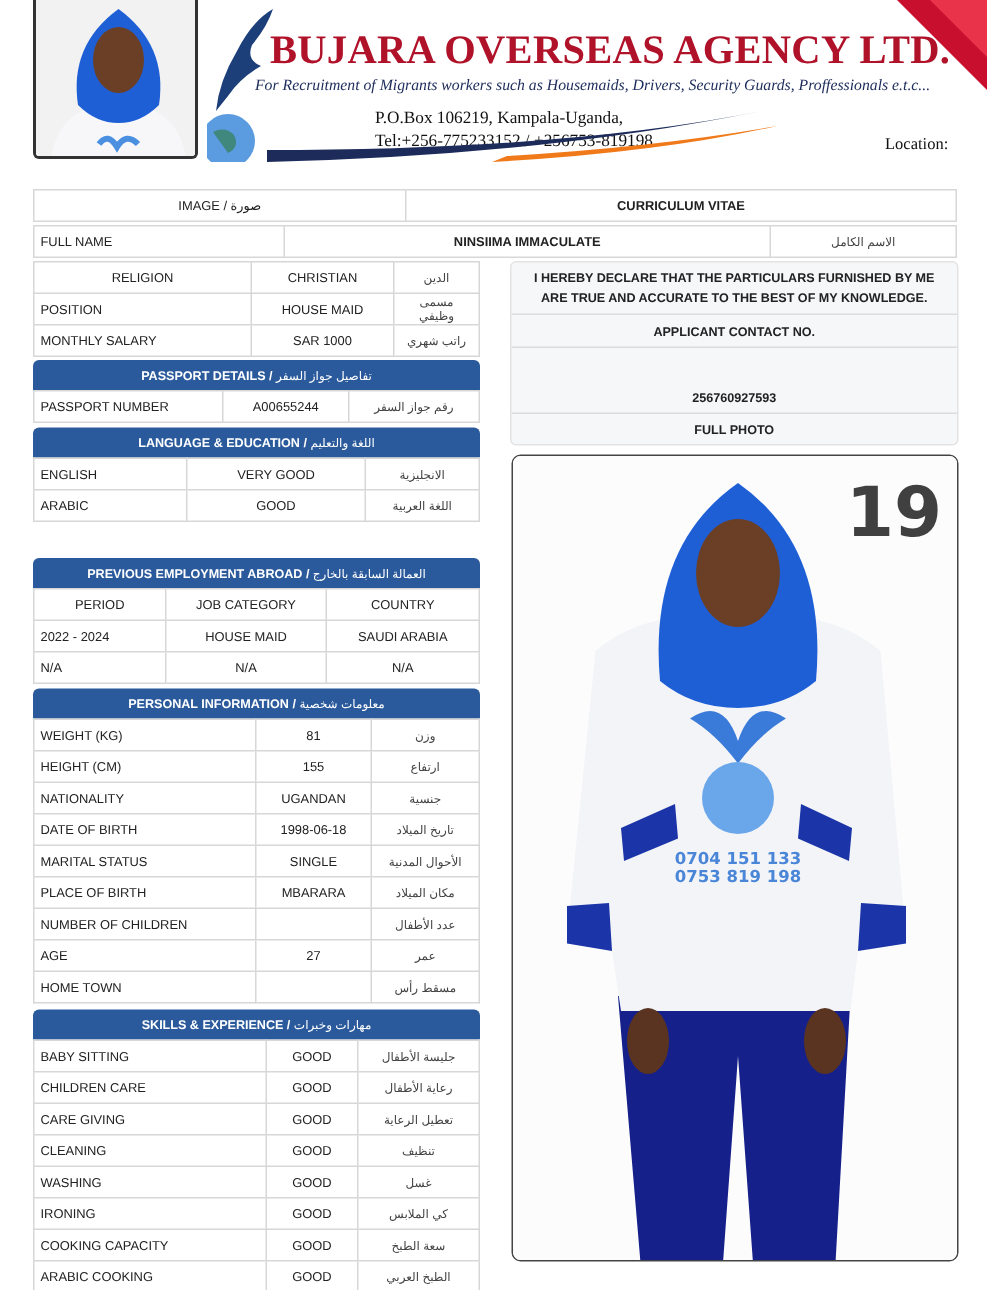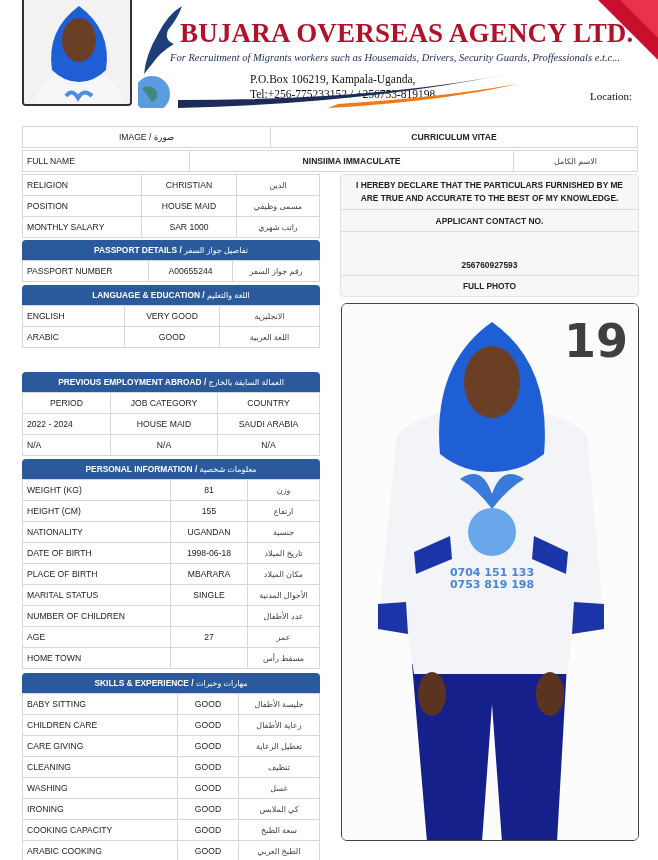--- a/index.html
+++ b/index.html
@@ -87,7 +87,7 @@
 <table class="tbl abs" style="left:22px;top:174px;width:298px;">
   <tbody>
       <tr>
-    <td style="width:119px;">RELIGION</td>
+    <td style="width:145px;text-align:center;">RELIGION</td>
     <td class="c" style="width:95px;">CHRISTIAN</td>
     <td class="ar">الدين</td>
   </tr>

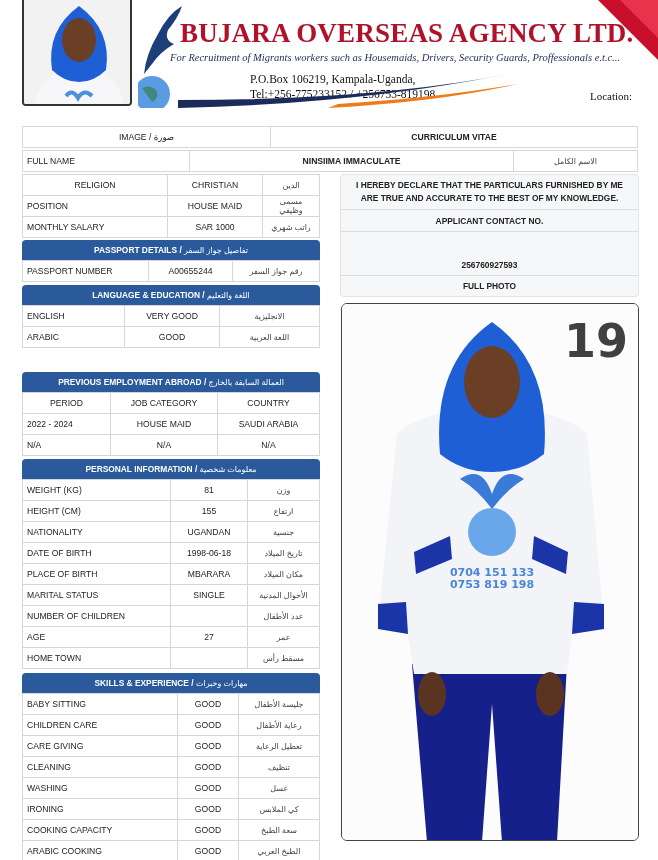--- a/index.html
+++ b/index.html
@@ -131,7 +131,7 @@
   <tbody>
       <tr>
     <td style="width:102px;">ENGLISH</td>
-    <td class="c" style="width:95px;">VERY GOOD</td>
+    <td class="c" style="width:119px;">VERY GOOD</td>
     <td class="ar">الانجليزية</td>
   </tr>
   <tr>

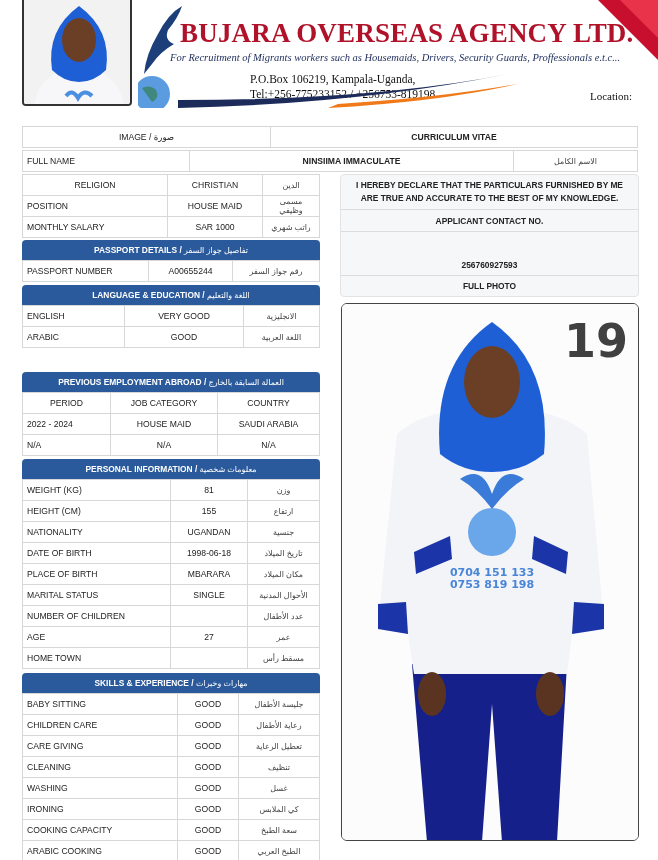--- a/index.html
+++ b/index.html
@@ -191,14 +191,14 @@
         <td class="ar">تاريخ الميلاد</td>
       </tr>
   <tr>
+        <td>MARITAL STATUS</td>
+        <td class="c">SINGLE</td>
+        <td class="ar">الأحوال المدنية</td>
+      </tr>
+  <tr>
         <td>PLACE OF BIRTH</td>
         <td class="c">MBARARA</td>
         <td class="ar">مكان الميلاد</td>
-      </tr>
-  <tr>
-        <td>MARITAL STATUS</td>
-        <td class="c">SINGLE</td>
-        <td class="ar">الأحوال المدنية</td>
       </tr>
   <tr>
         <td>NUMBER OF CHILDREN</td>

